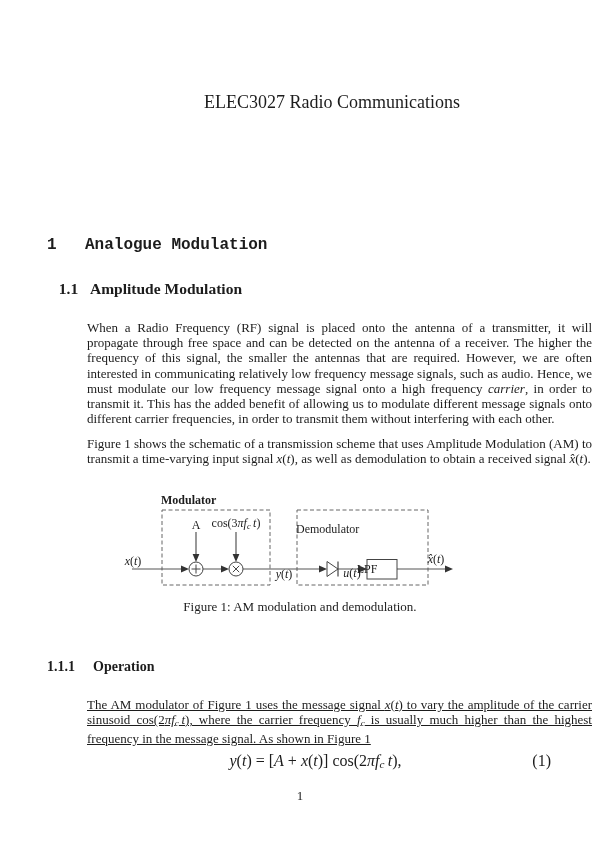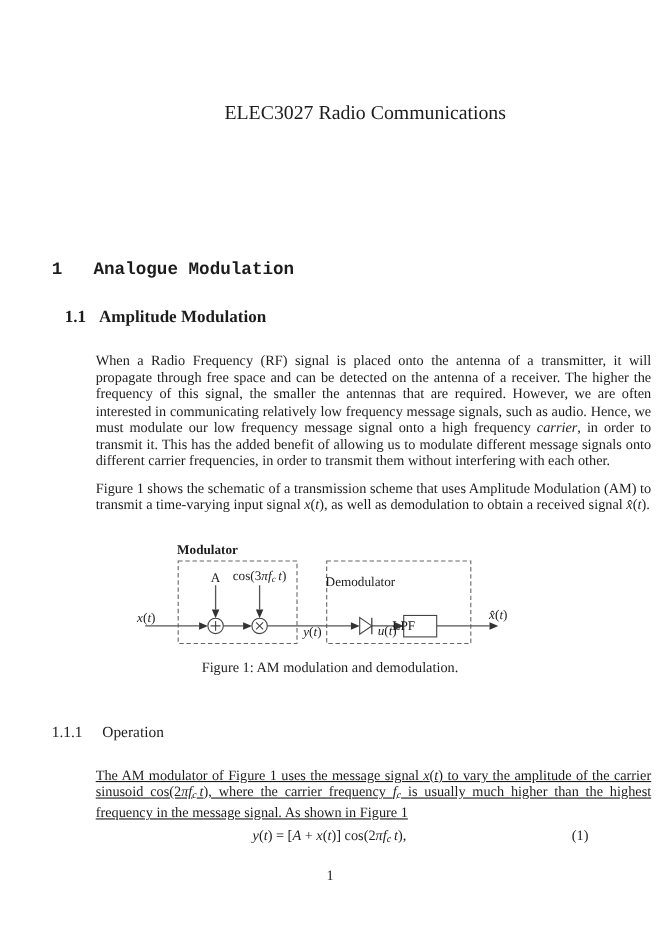--- a/index.html
+++ b/index.html
@@ -100,7 +100,7 @@
   <div class="fig-label center" style="left:163px; top:76px; width:26px;"><span class="sg-m">y</span><span class="sg-n">(</span><span class="sg-m">t</span><span class="sg-n">)</span></div>
   <div class="fig-label center" style="left:231px; top:75px; width:26px;"><span class="sg-m">u</span><span class="sg-n">(</span><span class="sg-m">t</span><span class="sg-n">)</span></div>
   <div class="fig-label center" style="left:244px; top:71px; width:30px;">LPF</div>
-  <div class="fig-label center" style="left:329px; top:61px; width:32px;"><span class="sg-m">x̂</span><span class="sg-n">(</span><span class="sg-m">t</span><span class="sg-n">)</span></div>
+  <div class="fig-label center" style="left:312px; top:61px; width:32px;"><span class="sg-m">x̂</span><span class="sg-n">(</span><span class="sg-m">t</span><span class="sg-n">)</span></div>
 </div>
 
 <div class="abs caption">Figure 1: AM modulation and demodulation.</div>

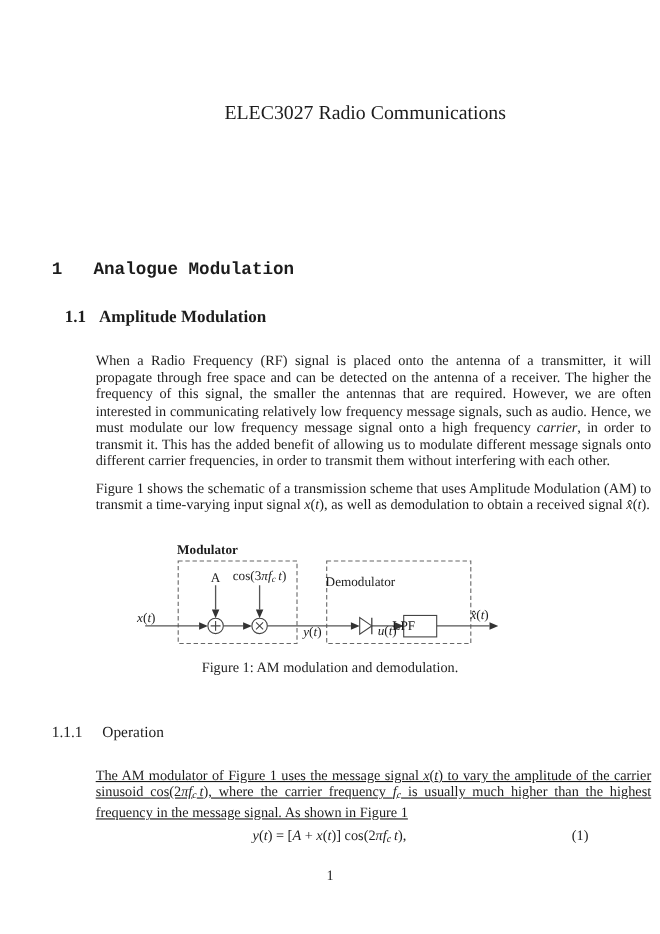--- a/index.html
+++ b/index.html
@@ -19,7 +19,7 @@
   .h1 .sec-num { display:inline-block; width:38px; }
   .h2 { top:280px; left:47px; font-size:15.5px; font-weight:bold; }
   .h2 .sec-num { display:inline-block; width:43px;text-align:center; }
-  .h3 { top:659px; left:47px; font-size:14px; font-weight:normal; }
+  .h3 { top:659px; left:47px; font-size:14px; font-weight:bold; }
   .h3 .sec-num { display:inline-block; width:46px; }
 
   .para { left:47px; width:505px; font-size:13px; line-height:15.2px; text-align:justify;margin-left:40px; }

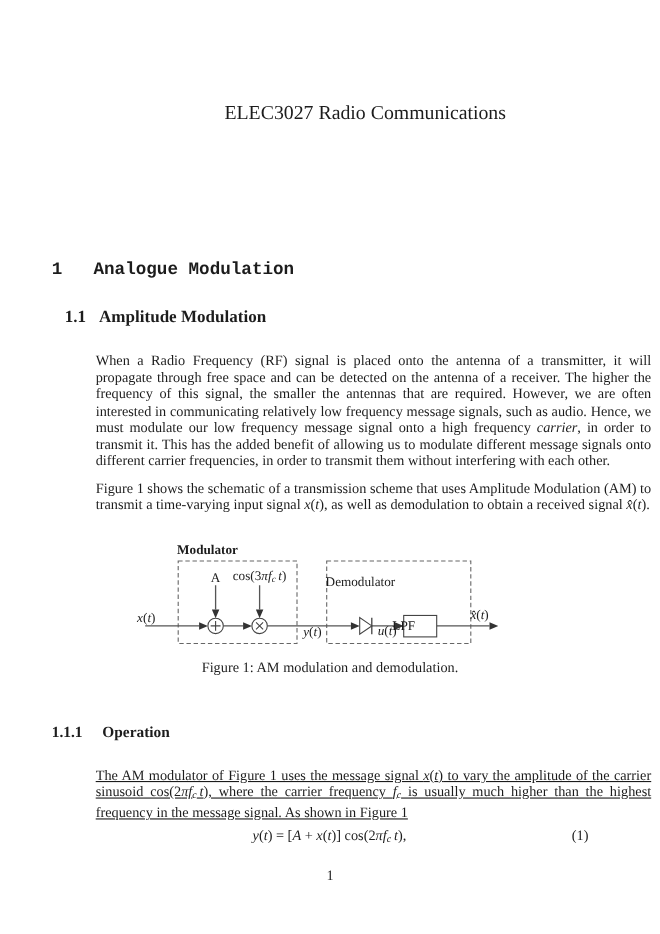--- a/index.html
+++ b/index.html
@@ -38,7 +38,7 @@
 
   .caption { top:599px; left:0; width:600px; text-align:center; font-size:13px;font-family:Liberation Serif, serif; }
 
-  .eq-row { top:752px; left:47px; width:505px; font-size:13px; text-align:center; }
+  .eq-row { top:752px; left:63px; width:505px; font-size:16px; text-align:center; }
   .eq-number { position:absolute; right:17px; top:0; }
 
   .page-number { top:788px; left:0; width:600px; text-align:center; font-size:13px; }

